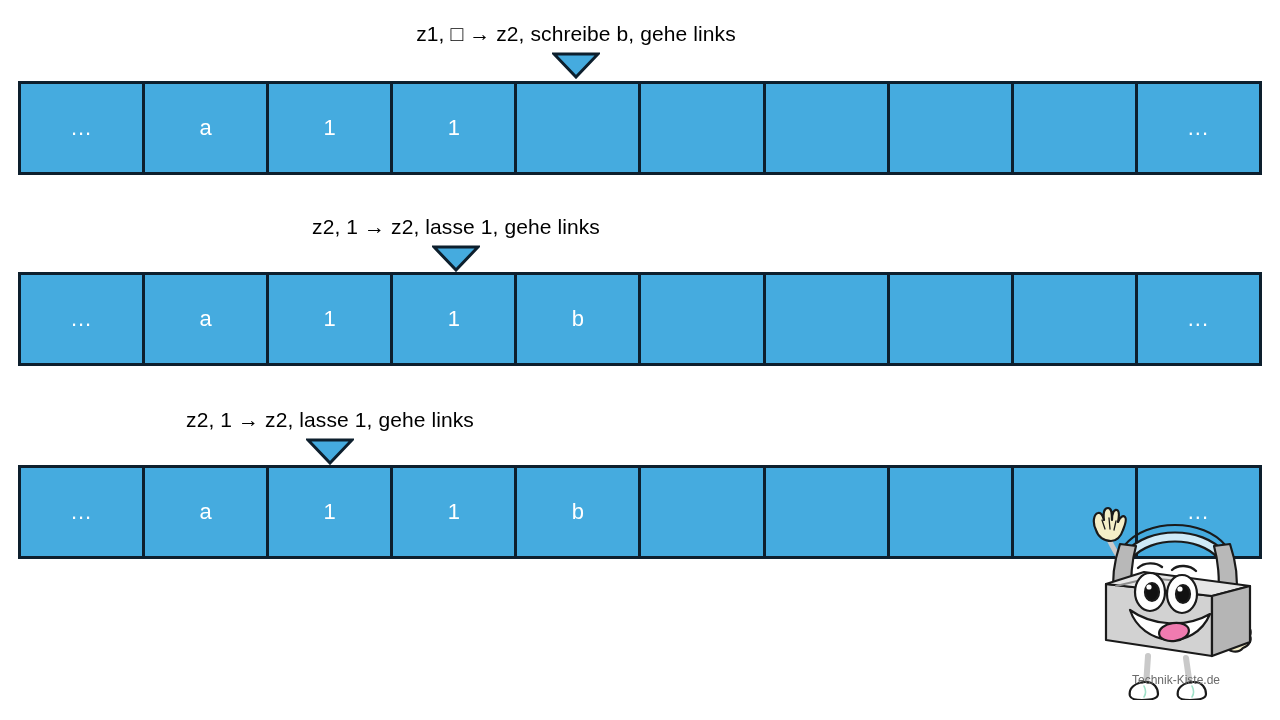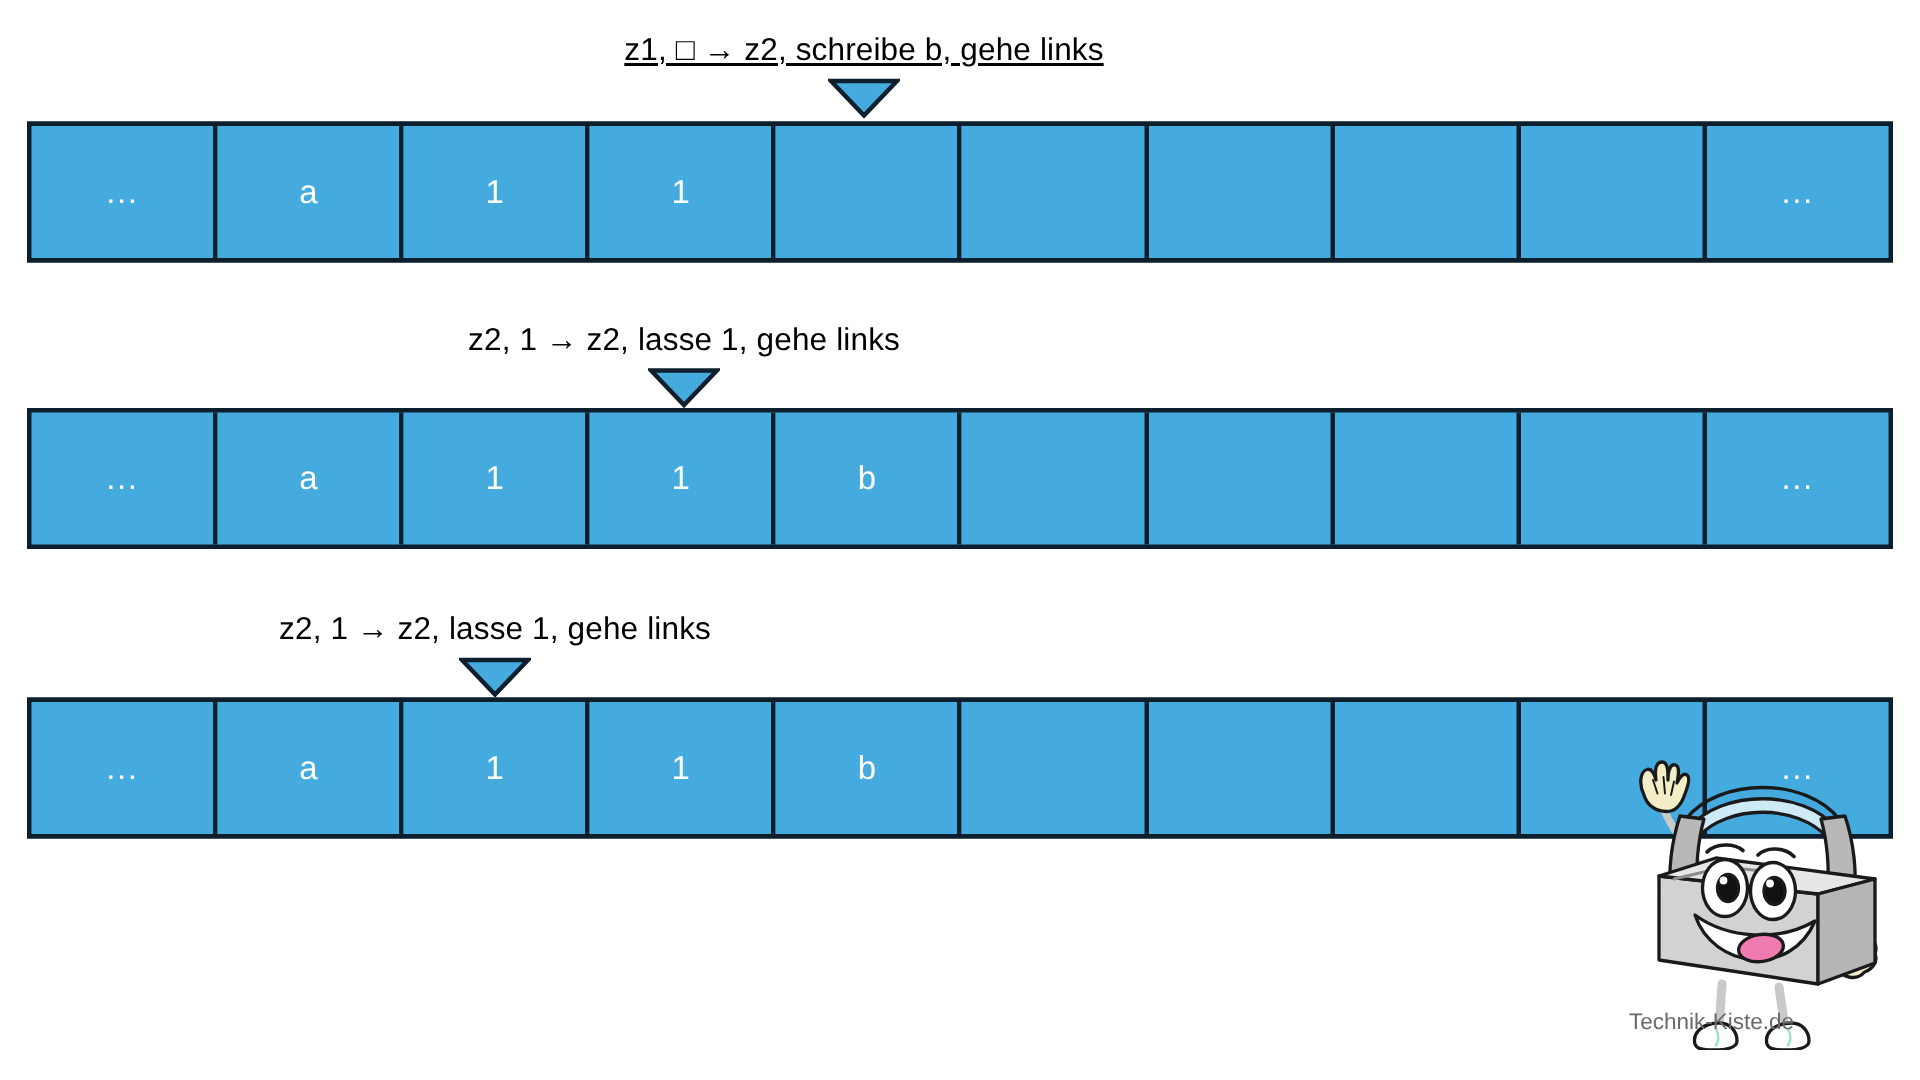--- a/index.html
+++ b/index.html
@@ -116,7 +116,7 @@
 <div class="slide">
 
   <div class="step" style="top:22px;">
-    <div class="step-label" style="left:576px;text-decoration:underline;">z1, □ → z2, schreibe b, gehe links</div>
+    <div class="step-label" style="left:576px;">z1, □ → z2, schreibe b, gehe links</div>
     <div class="pointer" style="left:576px; top:30px;">
       <svg viewBox="0 0 48 27" xmlns="http://www.w3.org/2000/svg">
         <polygon points="2,2 46,2 24,25" fill="#45abdf" stroke="#0d1f2d" stroke-width="3" stroke-linejoin="miter"></polygon>

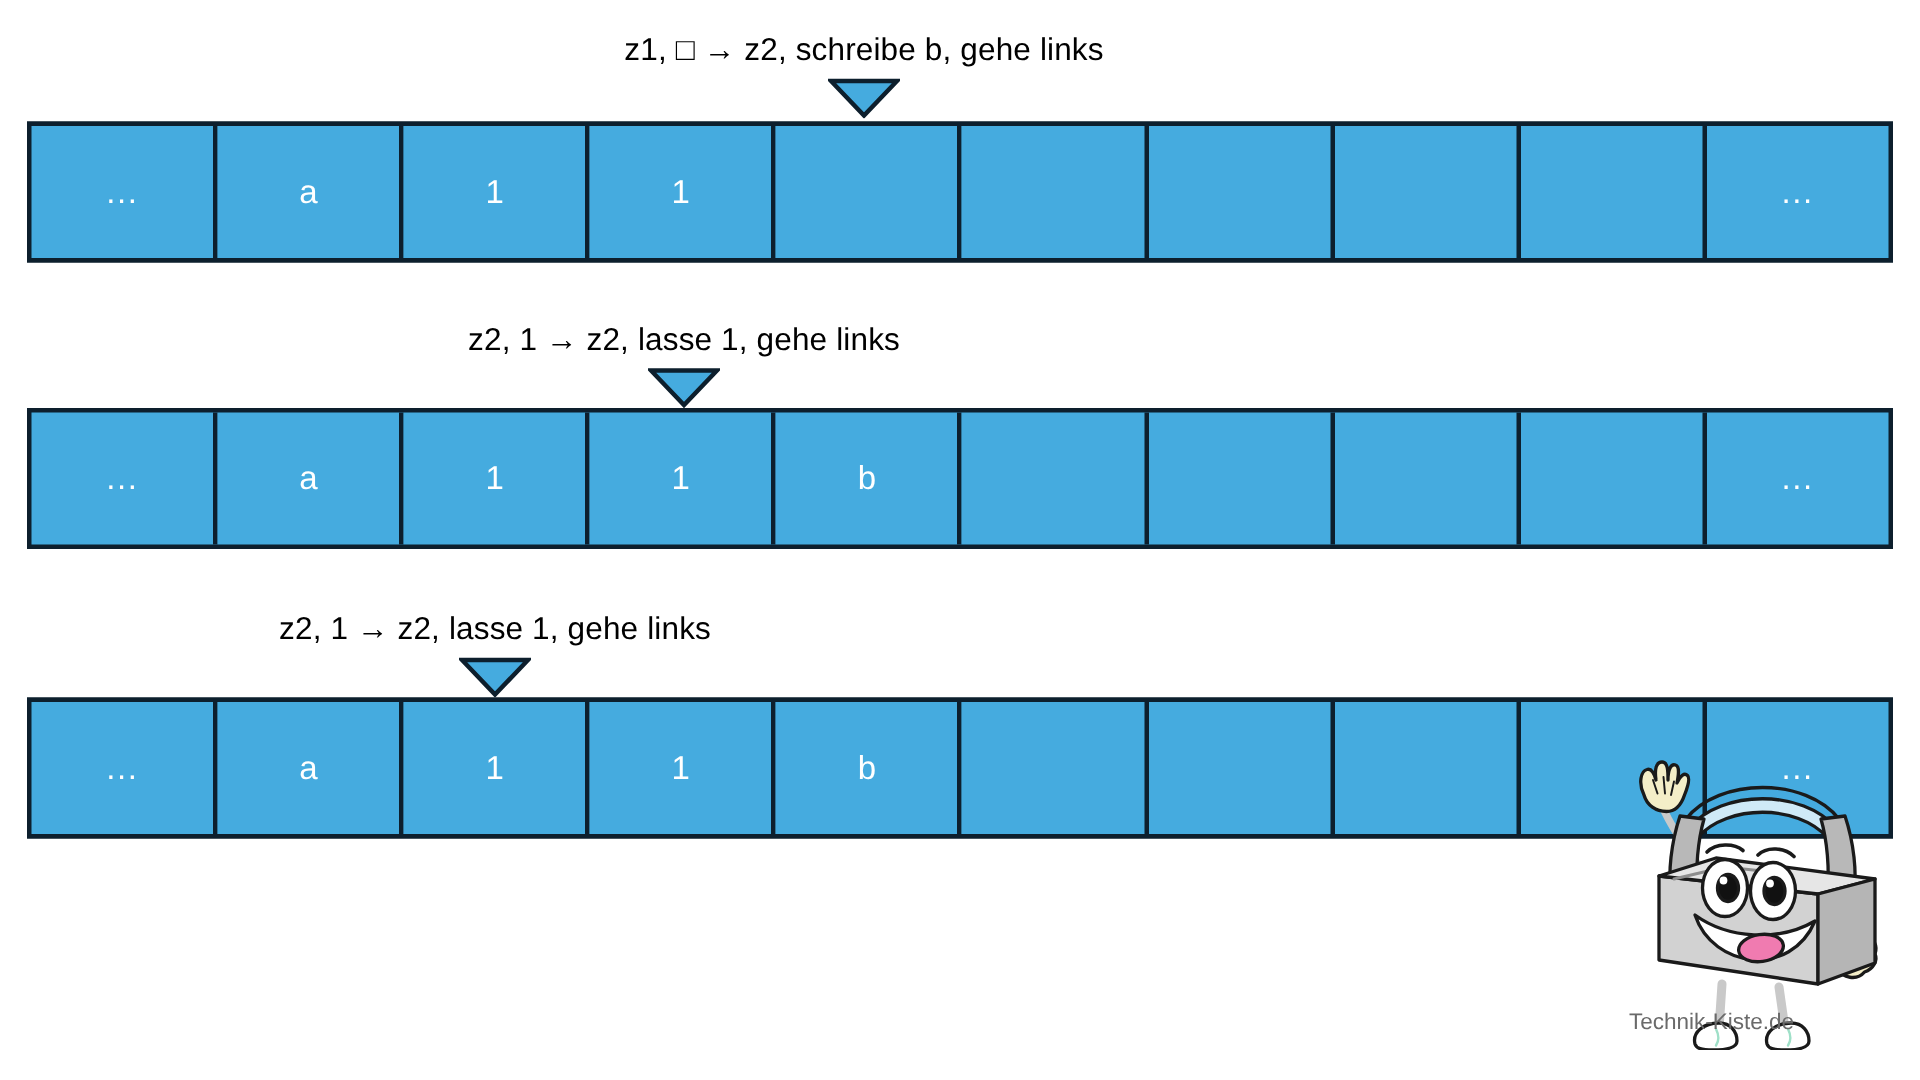--- a/index.html
+++ b/index.html
@@ -104,8 +104,8 @@
     left: 1086px;
     top: 673px;
     width: 180px;
-    text-align: left;
-    font-size: 15px;
+    text-align: center;
+    font-size: 12px;
     color: #6a6a6a;
     font-family: "Liberation Sans", sans-serif;
   }

